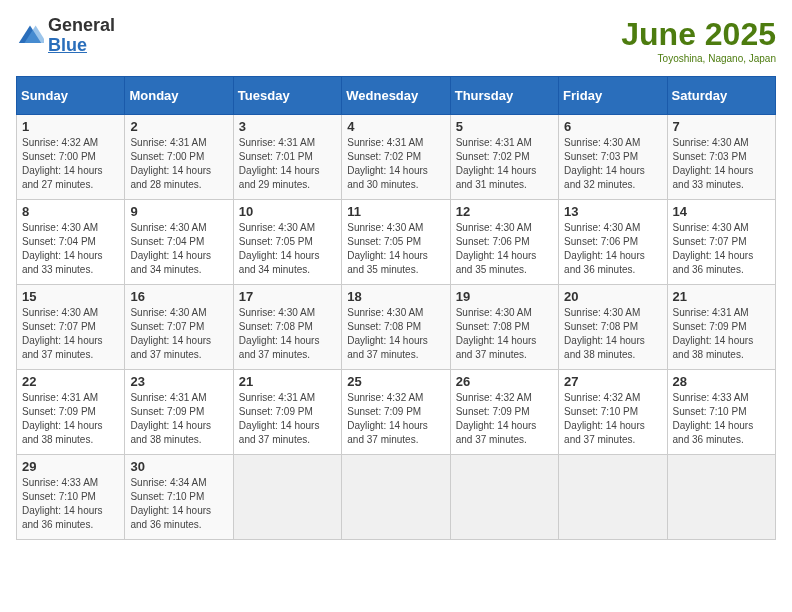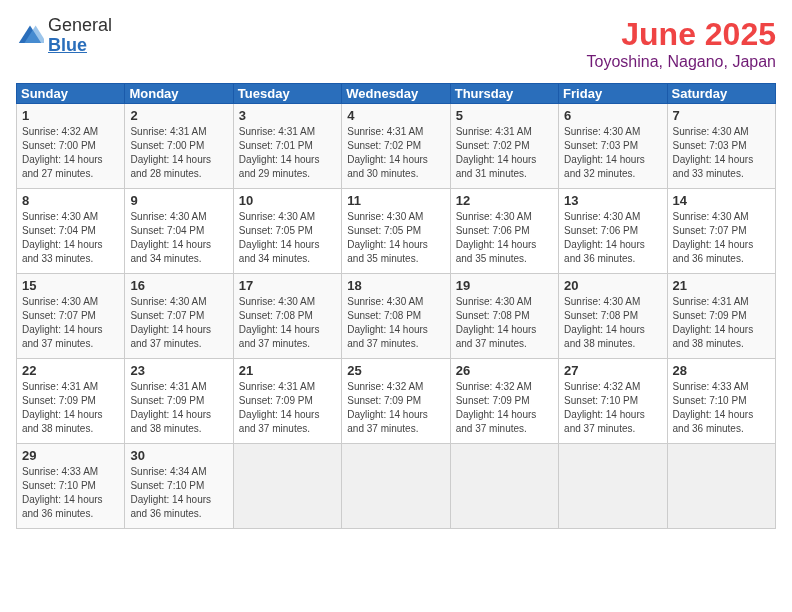--- a/index.html
+++ b/index.html
@@ -28,7 +28,7 @@
     }
     .logo-general {
       font-size: 18px;
-      font-weight: normal;
+      font-weight: bold;
       color: #333;
     }
     .logo-blue {

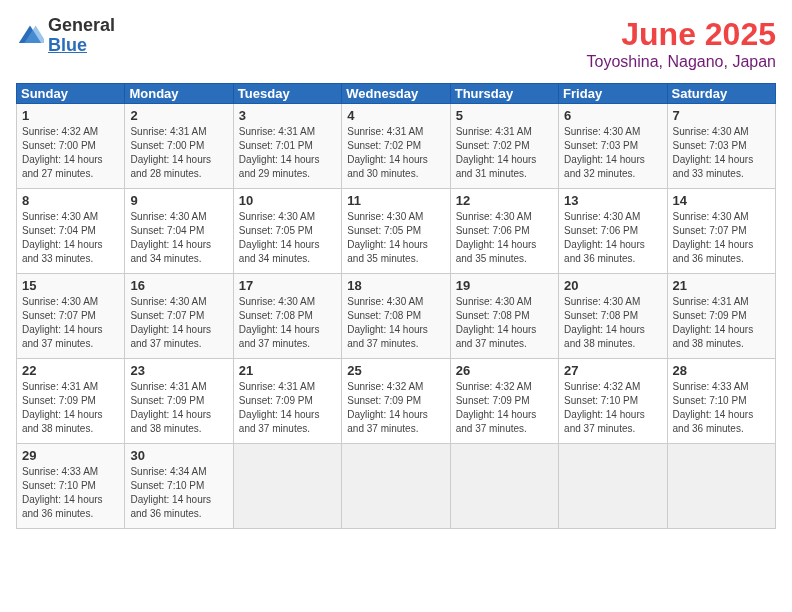--- a/index.html
+++ b/index.html
@@ -47,7 +47,7 @@
     .month-title {
       font-size: 32px;
       font-weight: bold;
-      color: #ef4444;
+      color: #4d7c0f;
     }
     .location {
       font-size: 16px;

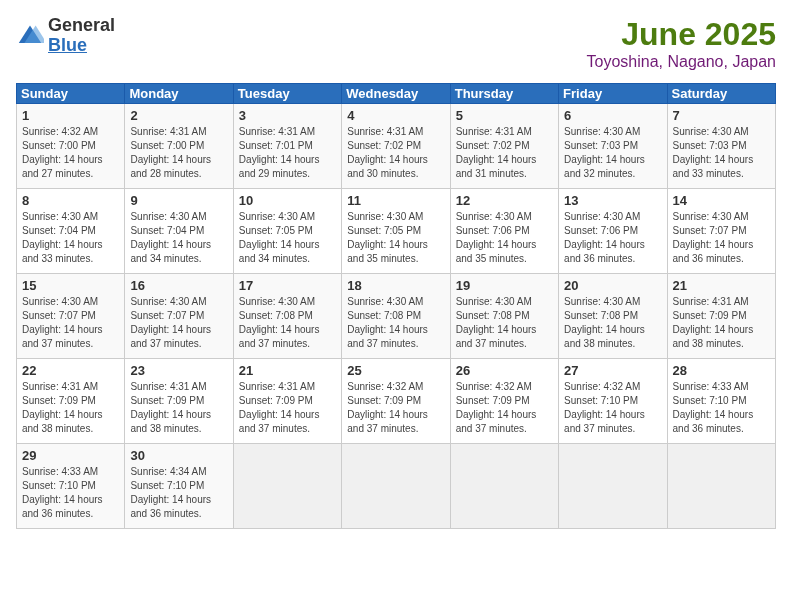--- a/index.html
+++ b/index.html
@@ -50,8 +50,8 @@
       color: #4d7c0f;
     }
     .location {
-      font-size: 16px;
-      color: #701a75;
+      font-size: 10px;
+      color: #4d7c0f;
     }
     table {
       width: 100%;

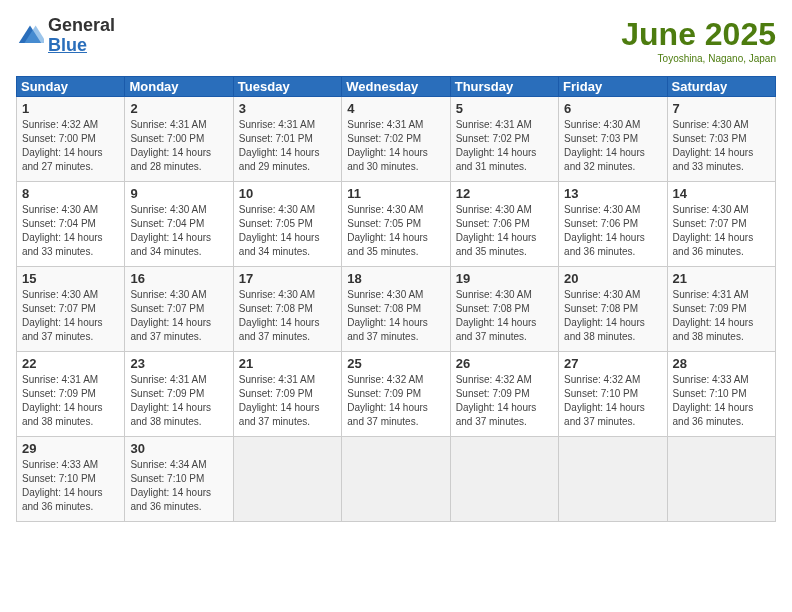--- a/index.html
+++ b/index.html
@@ -63,7 +63,7 @@
       color: #fff;
       font-size: 13px;
       font-weight: bold;
-      padding: 2px 4px;
+      padding: 11px 4px;
       text-align: left;
       border: 1px solid #1a5aaa;
     }

